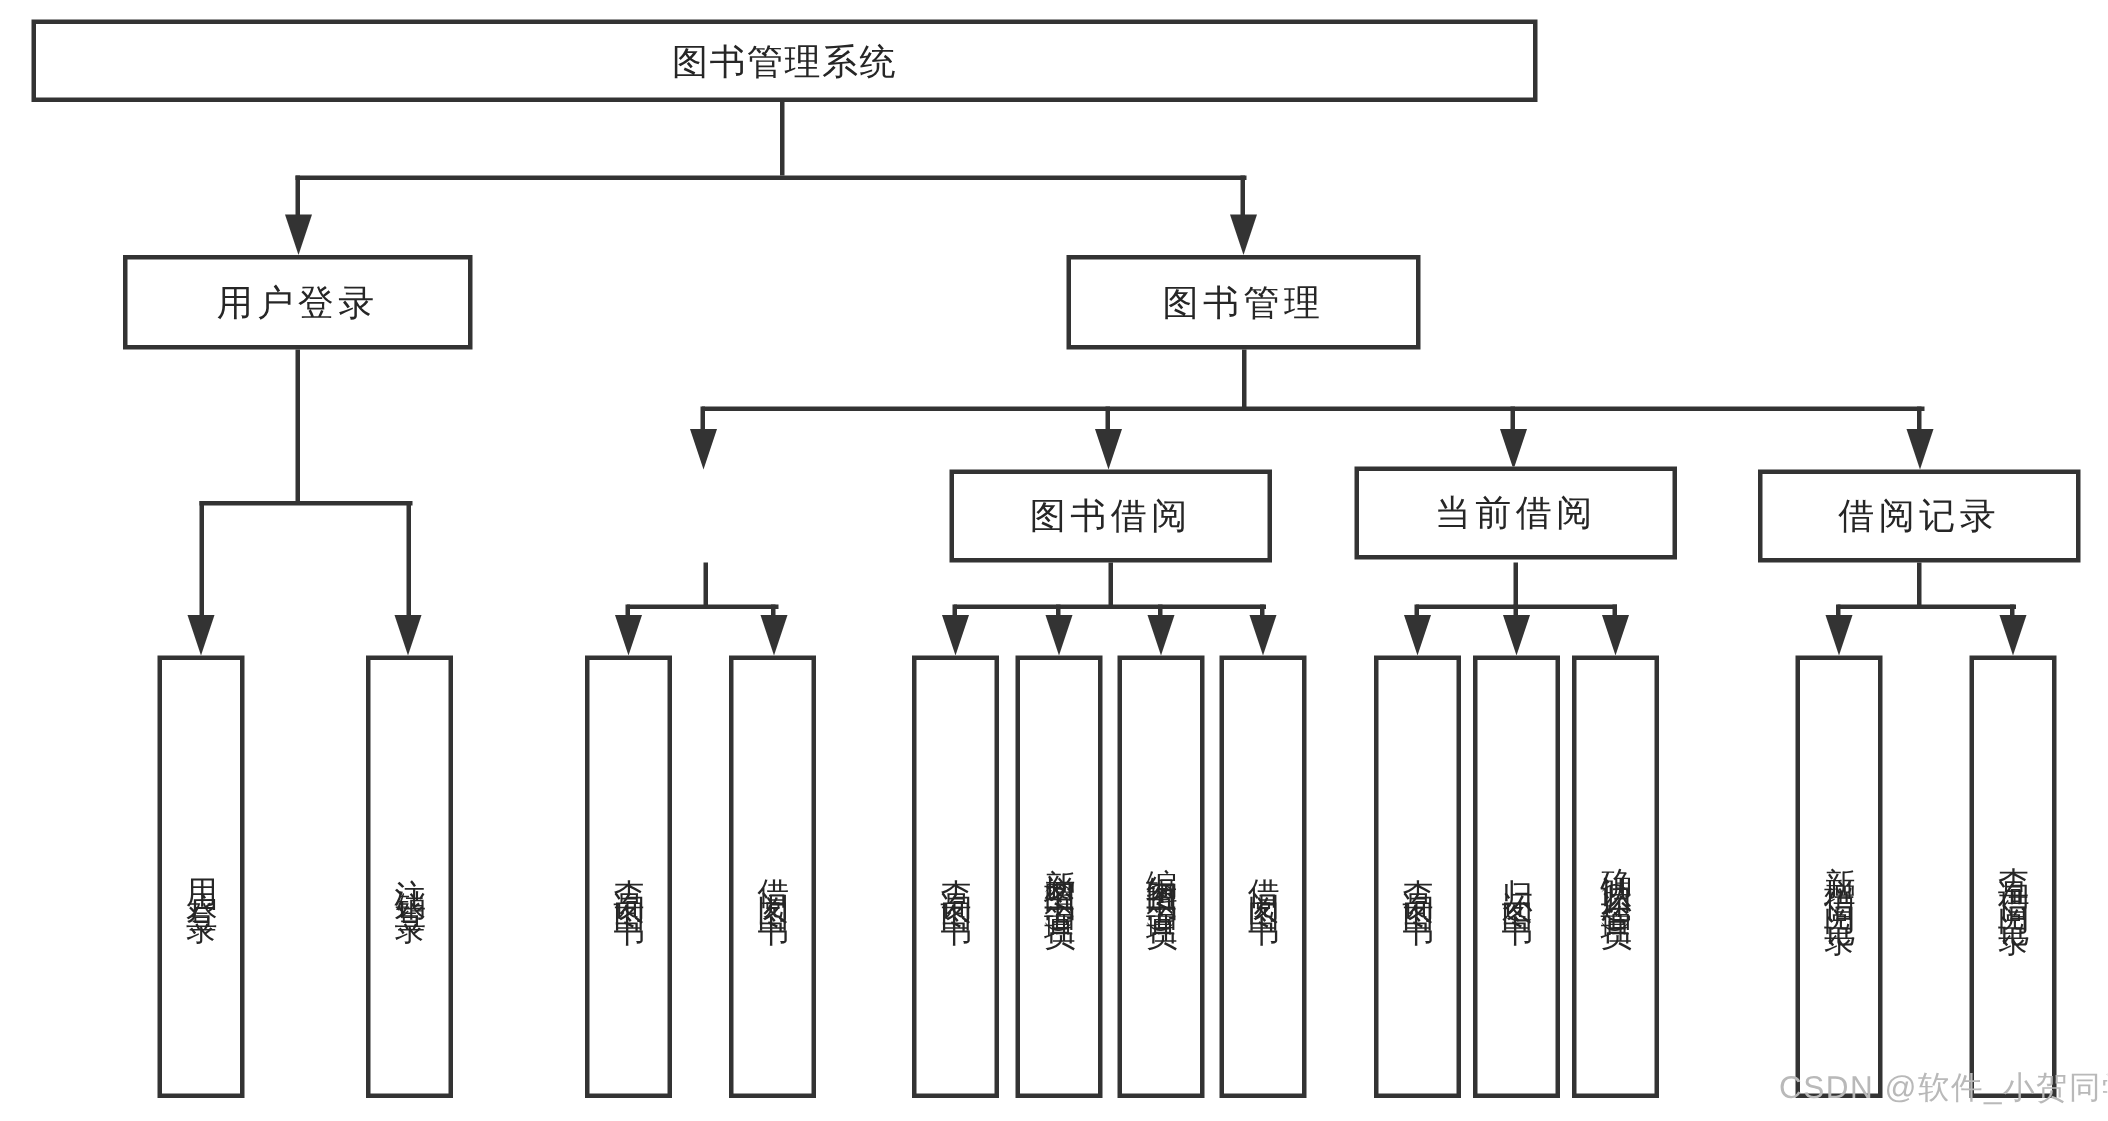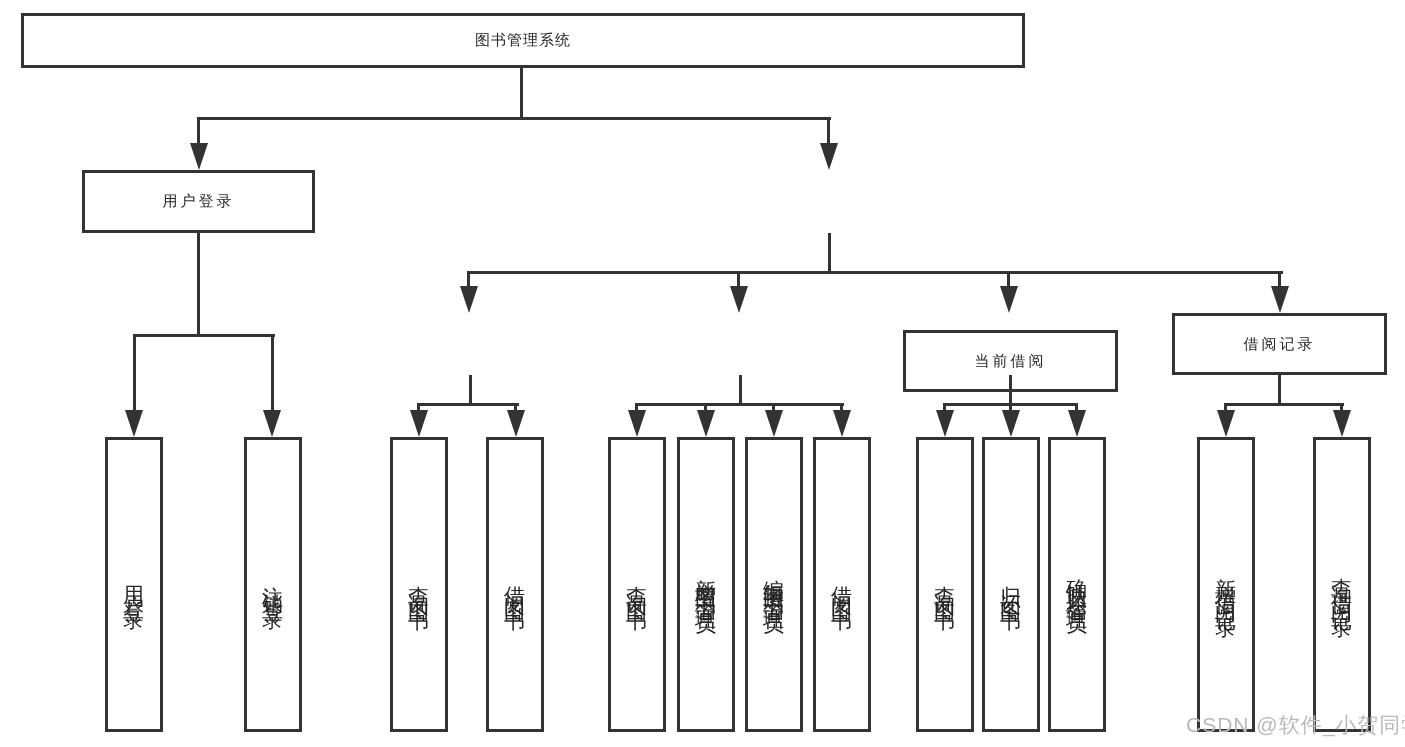--- a/index.html
+++ b/index.html
@@ -27,7 +27,7 @@
     display: flex;
     align-items: center;
     justify-content: center;
-    font-size: 15px;
+    font-size: 24px;
     letter-spacing: 3px;
     color: var(--text);
   }

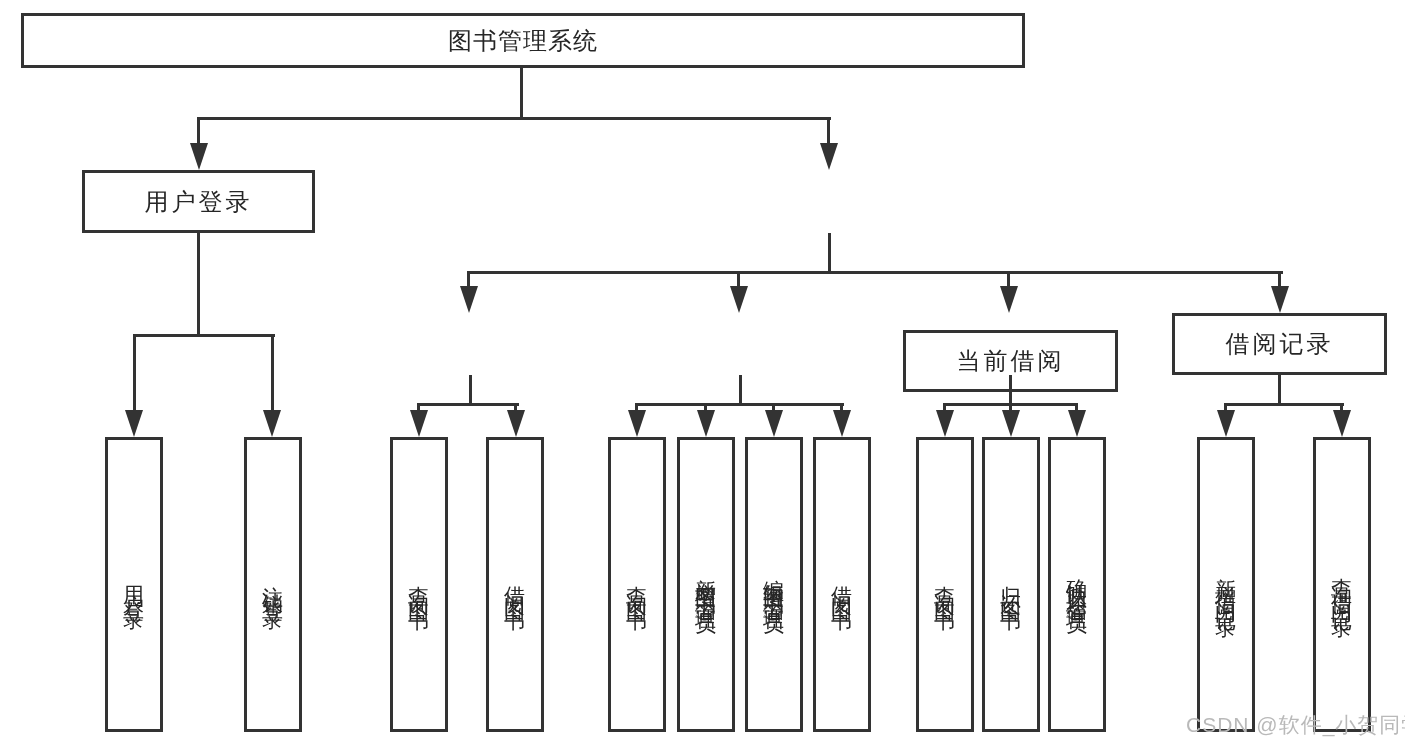--- a/index.html
+++ b/index.html
@@ -95,6 +95,9 @@
   <div class="hbox" style="left:82px; top:170px; width:233px; height:63px;">
     <span>用户登录</span>
   </div>
+  <div class="hbox" style="left:711px; top:170px; width:236px; height:63px;">
+    <span>图书管理</span>
+  </div>
 
   <div class="line" style="left:197px; top:233px; width:3px; height:103px;"></div>
   <div class="line" style="left:133px; top:334px; width:142px; height:3px;"></div>

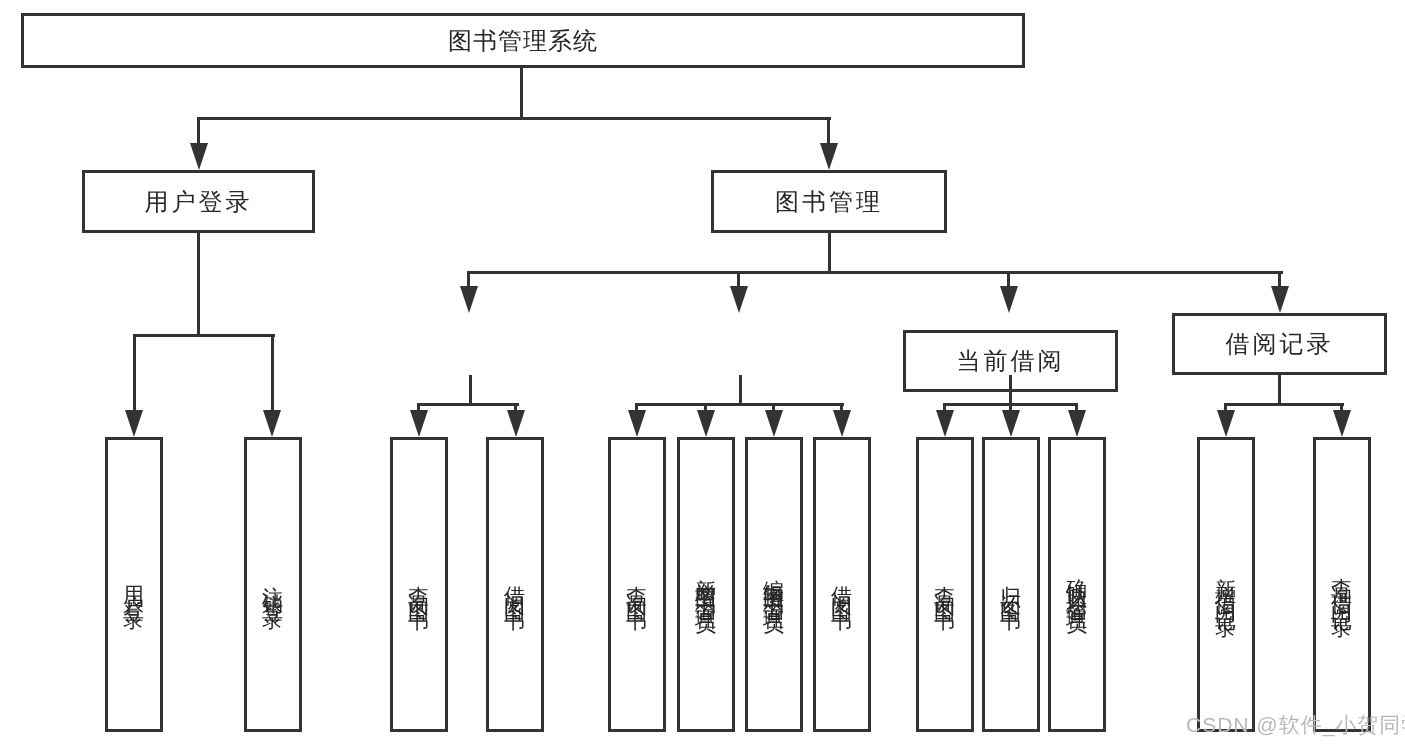--- a/index.html
+++ b/index.html
@@ -117,6 +117,9 @@
   <div class="line" style="left:1278px; top:271px; width:3px; height:18px;"></div>
   <div class="arrow" style="left:1271px; top:286px;"></div>
 
+  <div class="hbox" style="left:633px; top:313px; width:215px; height:62px;">
+    <span>图书借阅</span>
+  </div>
   <div class="hbox" style="left:903px; top:330px; width:215px; height:62px;">
     <span>当前借阅</span>
   </div>

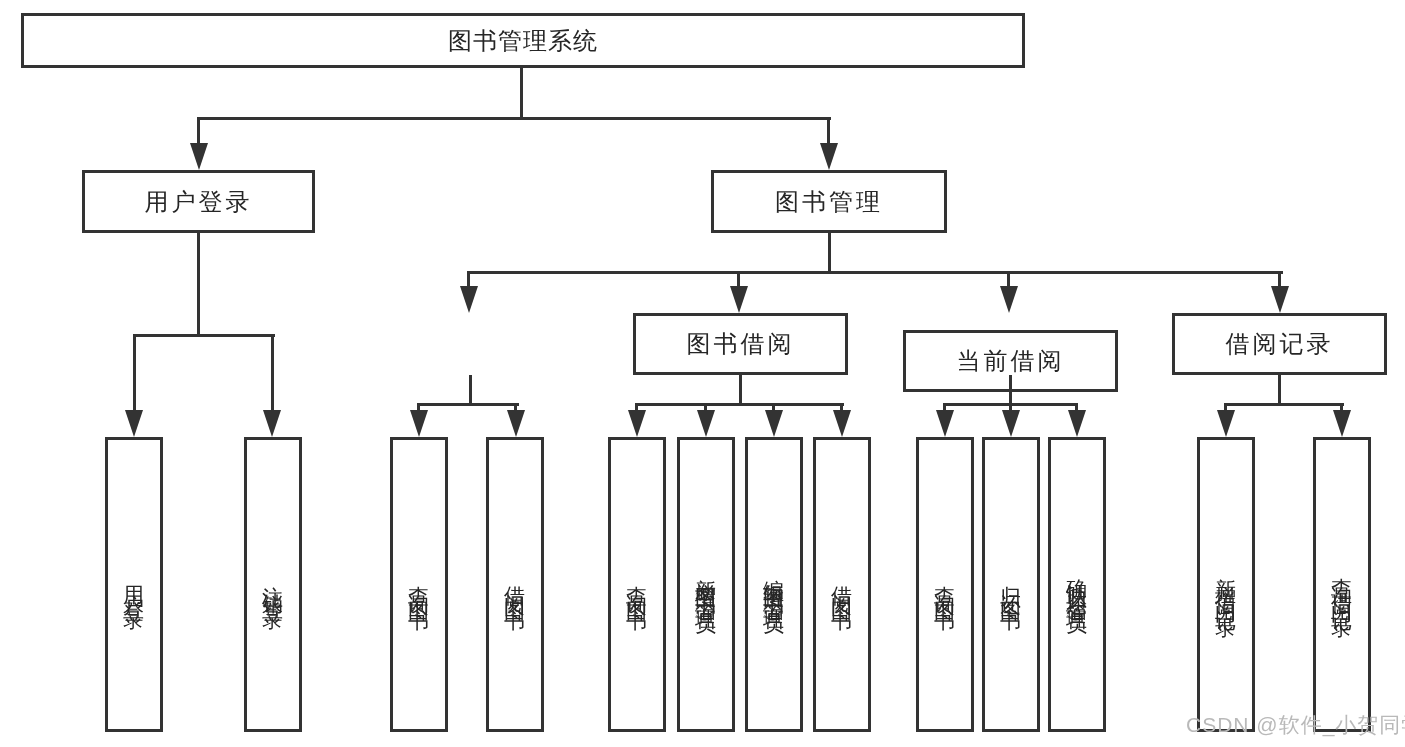--- a/index.html
+++ b/index.html
@@ -120,7 +120,7 @@
   <div class="hbox" style="left:633px; top:313px; width:215px; height:62px;">
     <span>图书借阅</span>
   </div>
-  <div class="hbox" style="left:903px; top:330px; width:215px; height:62px;">
+  <div class="hbox" style="left:903px; top:311px; width:215px; height:62px;">
     <span>当前借阅</span>
   </div>
   <div class="hbox" style="left:1172px; top:313px; width:215px; height:62px;">

